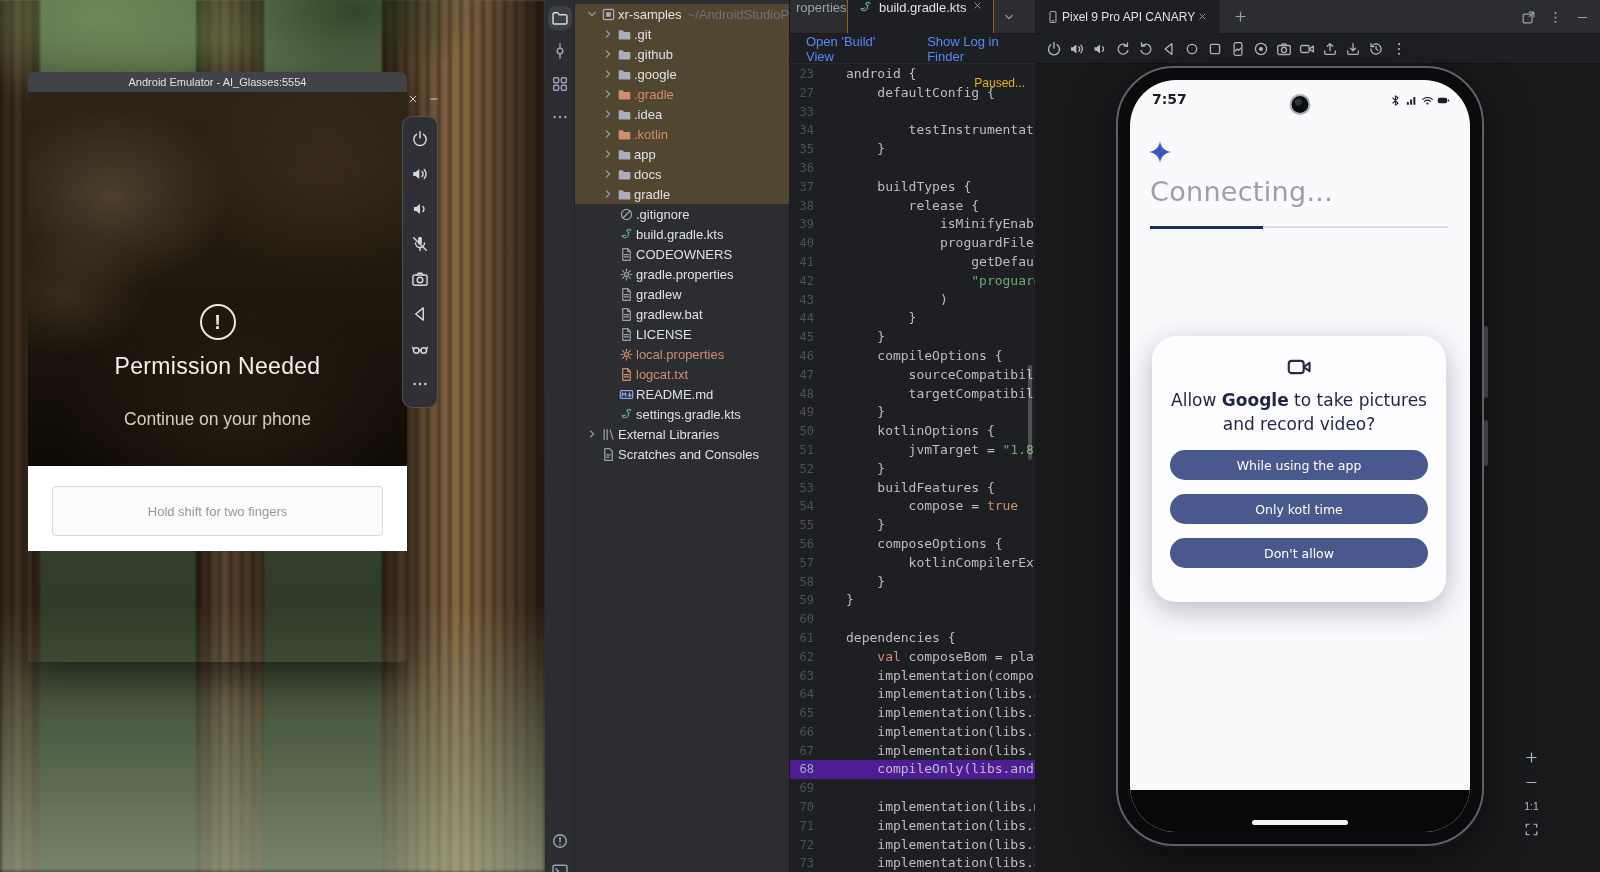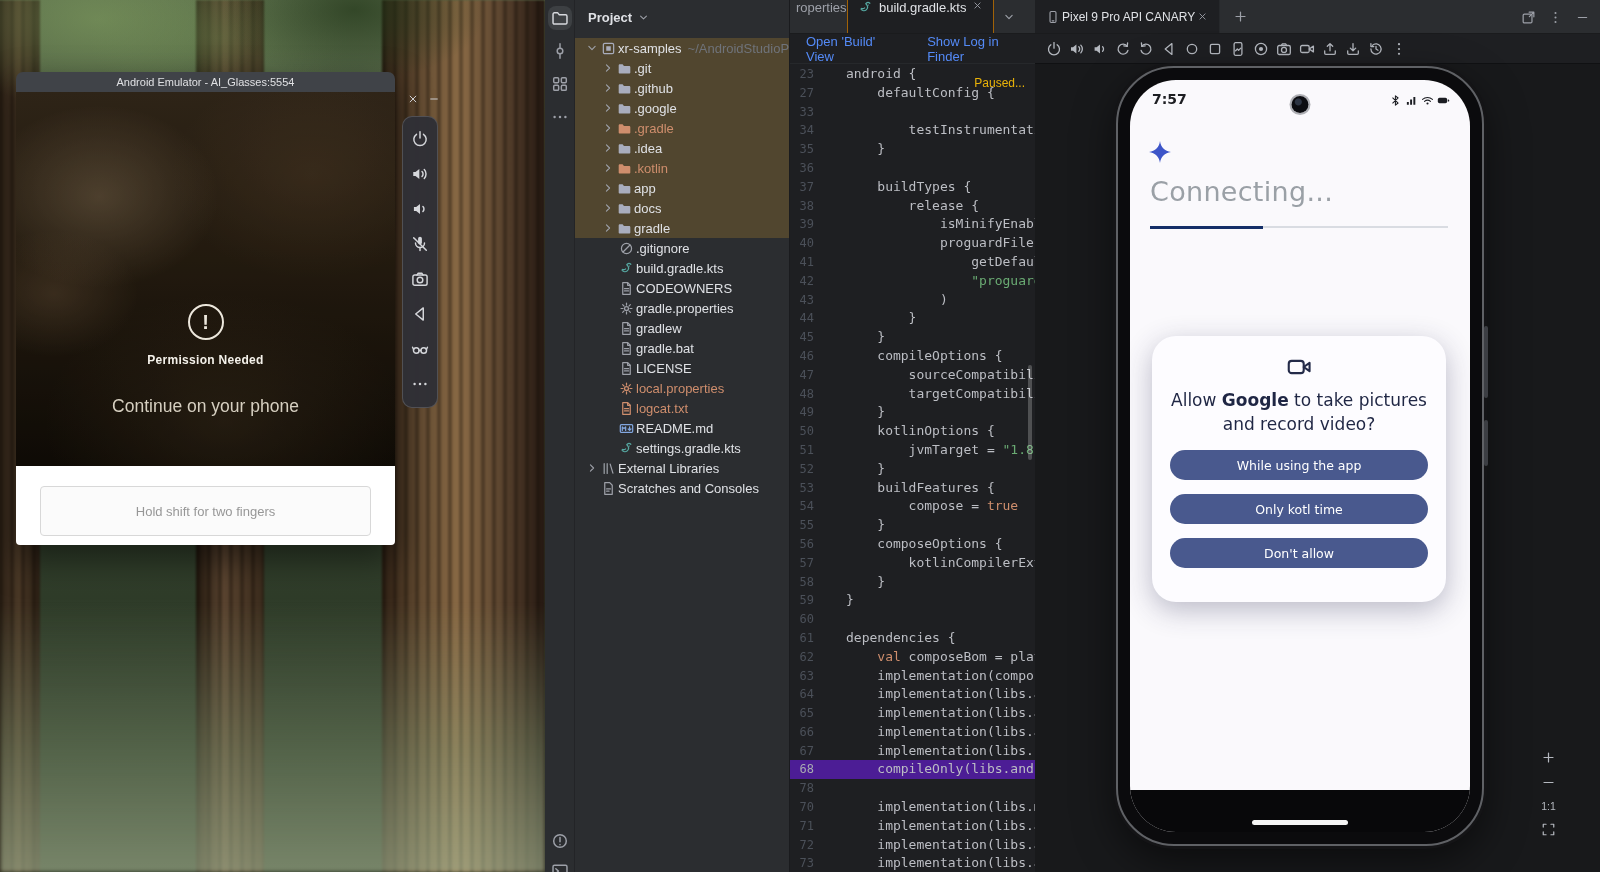--- a/index.html
+++ b/index.html
@@ -280,14 +280,6 @@
     </div>
 
     <div id="project-panel">
-      <div id="project-header">
-        <span>Project</span>
-        <span class="ic hdr-ch">
-            <svg viewBox="0 0 16 16" fill="none" stroke="currentColor" stroke-width="1.3" stroke-linecap="round" stroke-linejoin="round">
-              <path d="M4.4 6.2L8 9.8l3.6-3.6"></path>
-            </svg>
-          </span>
-      </div>
       <div id="tree">
           <div class="trow ind0 hl">
             <span class="tch ic">

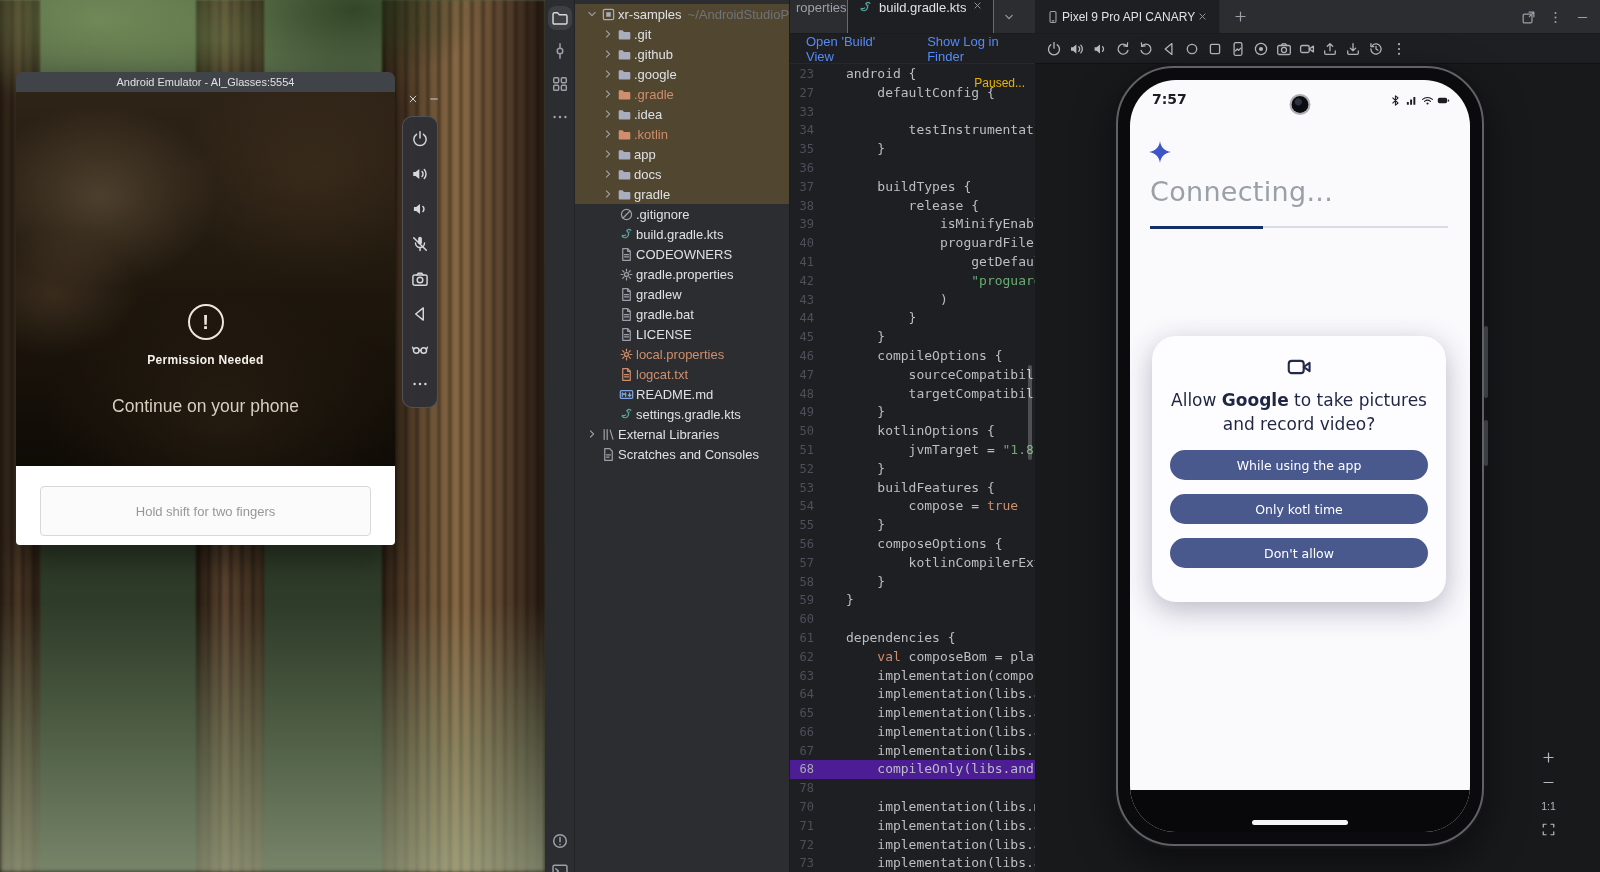--- a/index.html
+++ b/index.html
@@ -24,7 +24,7 @@
  background:linear-gradient(180deg,rgba(150,170,130,0) 0%,rgba(150,172,132,.40) 55%,rgba(172,188,152,.62) 100%)}
 
 
-#emu-window{position:absolute;left:16px;top:72px;width:379px;height:473px;border-radius:7px 7px 4px 4px;overflow:hidden;box-shadow:0 14px 34px rgba(0,0,0,.5);z-index:2}
+#emu-window{position:absolute;left:28px;top:72px;width:379px;height:590px;border-radius:7px 7px 4px 4px;overflow:hidden;box-shadow:0 14px 34px rgba(0,0,0,.5);z-index:2}
 #emu-titlebar{height:20px;background:#404348;display:flex;align-items:center;justify-content:center;font-size:11px;color:#dfe0e3}
 #emu-screen{position:relative;height:374px;
  background:radial-gradient(170px 130px at 22% 28%,rgba(210,180,140,.30),transparent 70%),

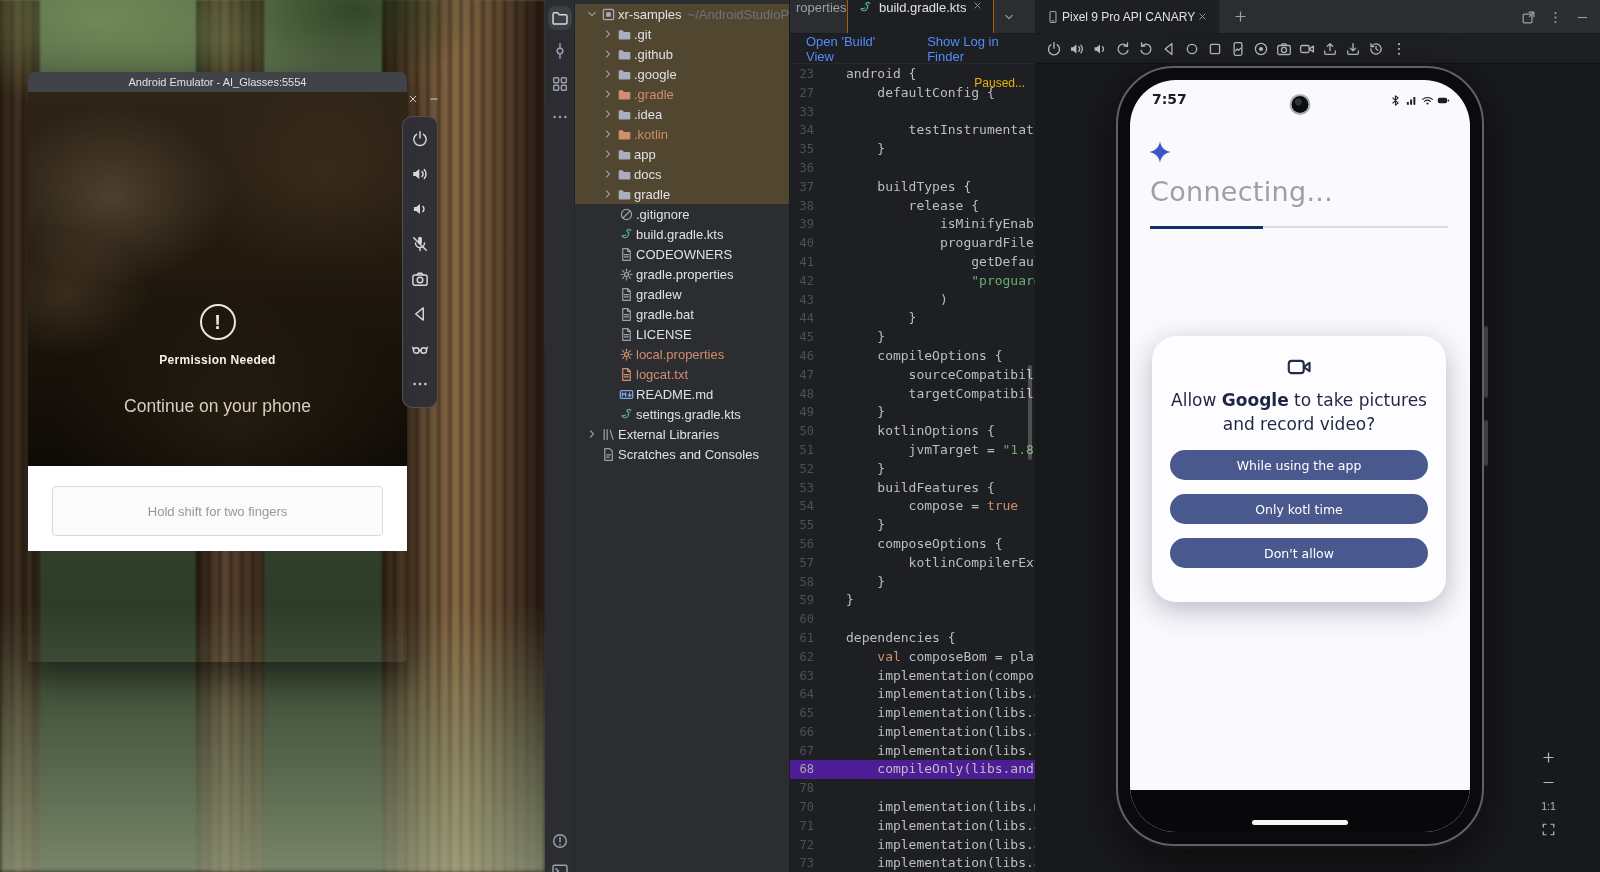--- a/index.html
+++ b/index.html
@@ -468,7 +468,7 @@
                 <path d="M5.8 8.2h4.4M5.8 10.6h4.4"></path>
               </svg>
             </span>
-            <span class="tlb">gradle.bat</span>
+            <span class="tlb">gradlew.bat</span>
           </div>
           <div class="trow ind2">
             <span class="t-ic ic ic-text">

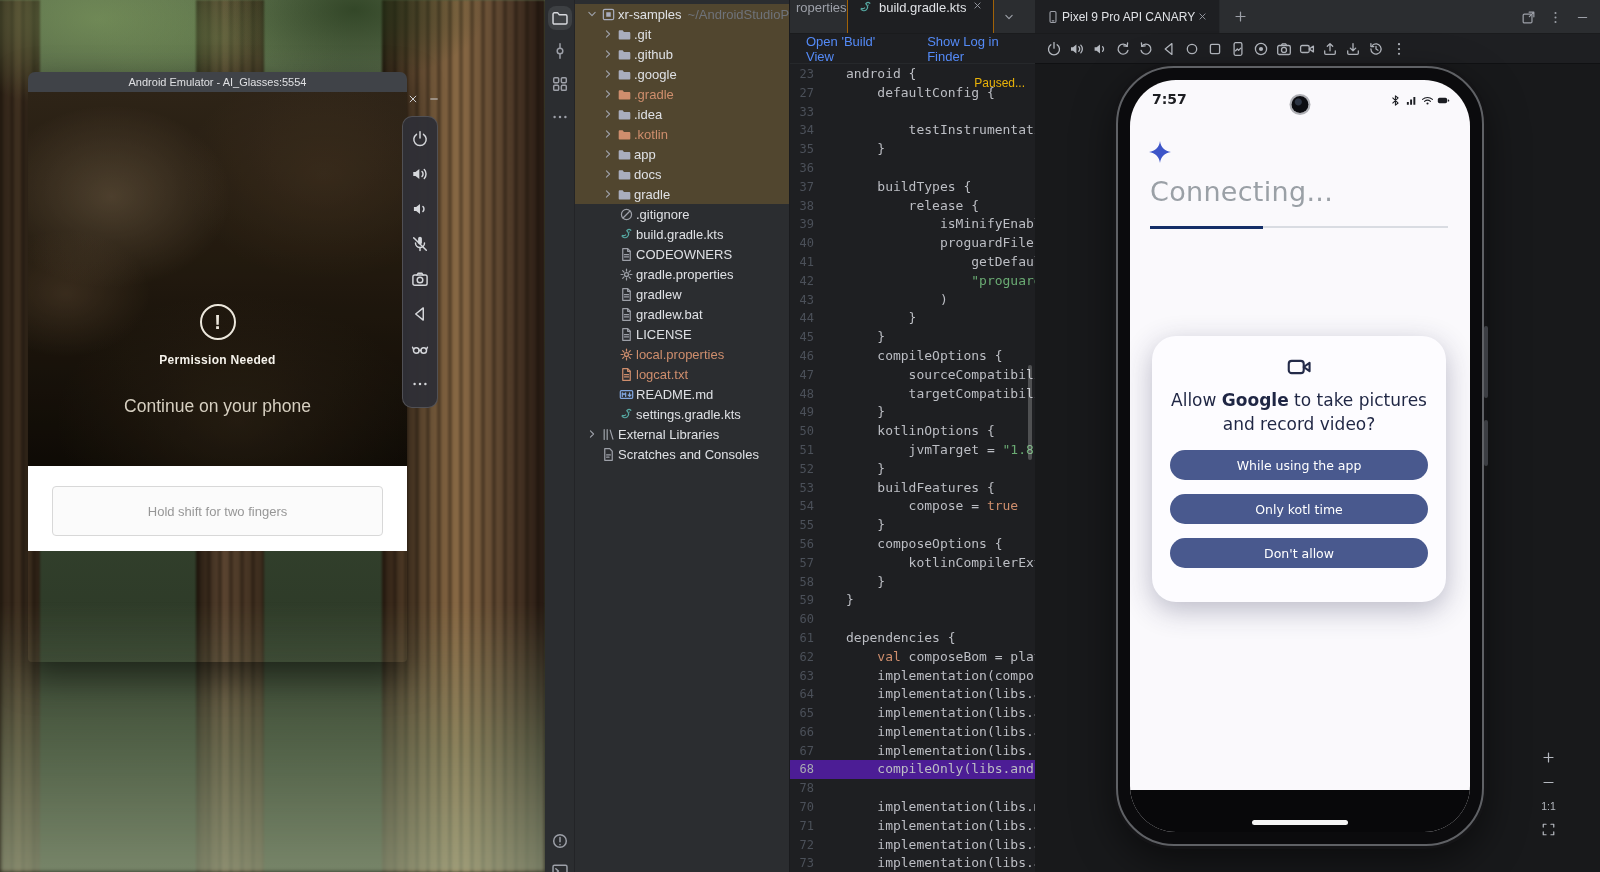--- a/index.html
+++ b/index.html
@@ -35,7 +35,7 @@
 #emu-screen::before{content:"";position:absolute;inset:0;background:rgba(6,4,2,.22)}
 #emu-alert{position:absolute;left:0;right:0;top:212px;display:flex;flex-direction:column;align-items:center;z-index:1}
 #emu-alert-icon{width:36px;height:36px;border:2px solid #ece7dc;border-radius:50%;display:flex;align-items:center;justify-content:center;color:#ece7dc;font-size:20px;font-weight:bold}
-#emu-alert-title{margin-top:13px;font-size:12px;font-weight:700;color:#f4f1ea;letter-spacing:.3px}
+#emu-alert-title{margin-top:13px;font-size:23px;font-weight:400;color:#f4f1ea;letter-spacing:.3px}
 #emu-alert-sub{margin-top:29px;font-size:17.5px;color:#d6cfc0}
 #emu-hint-area{position:relative;height:85px;background:#fff}
 #emu-hint-box{position:absolute;left:24px;right:24px;top:20px;height:50px;border:1px solid #d8d8d8;border-radius:4px;background:#fbfbfb;display:flex;align-items:center;justify-content:center;font-size:13px;color:#979797}

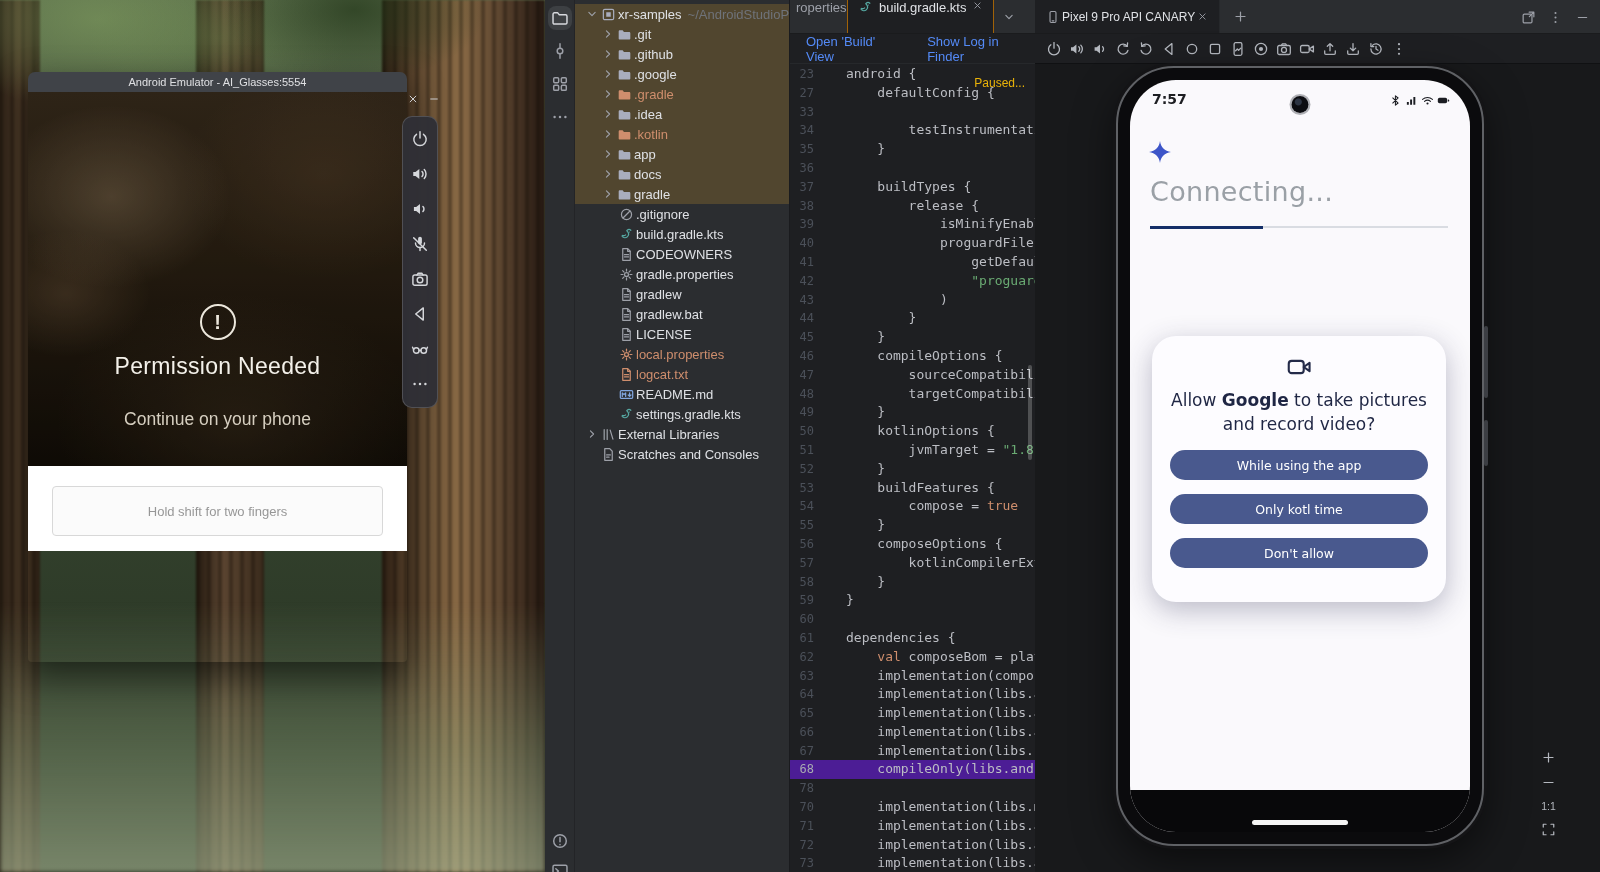--- a/index.html
+++ b/index.html
@@ -610,7 +610,7 @@
           <div class="code-line"><span class="lnum">66</span><span class="ltxt"><span class="tok-p">    implementation(libs.andr</span></span></div>
           <div class="code-line"><span class="lnum">67</span><span class="ltxt"><span class="tok-p">    implementation(libs.kotl</span></span></div>
           <div class="code-line current"><span class="lnum">68</span><span class="ltxt"><span class="tok-p">    compileOnly(libs.android</span></span></div>
-          <div class="code-line"><span class="lnum">78</span><span class="ltxt"></span></div>
+          <div class="code-line"><span class="lnum">69</span><span class="ltxt"></span></div>
           <div class="code-line"><span class="lnum">70</span><span class="ltxt"><span class="tok-p">    implementation(libs.mate</span></span></div>
           <div class="code-line"><span class="lnum">71</span><span class="ltxt"><span class="tok-p">    implementation(libs.andr</span></span></div>
           <div class="code-line"><span class="lnum">72</span><span class="ltxt"><span class="tok-p">    implementation(libs.andr</span></span></div>

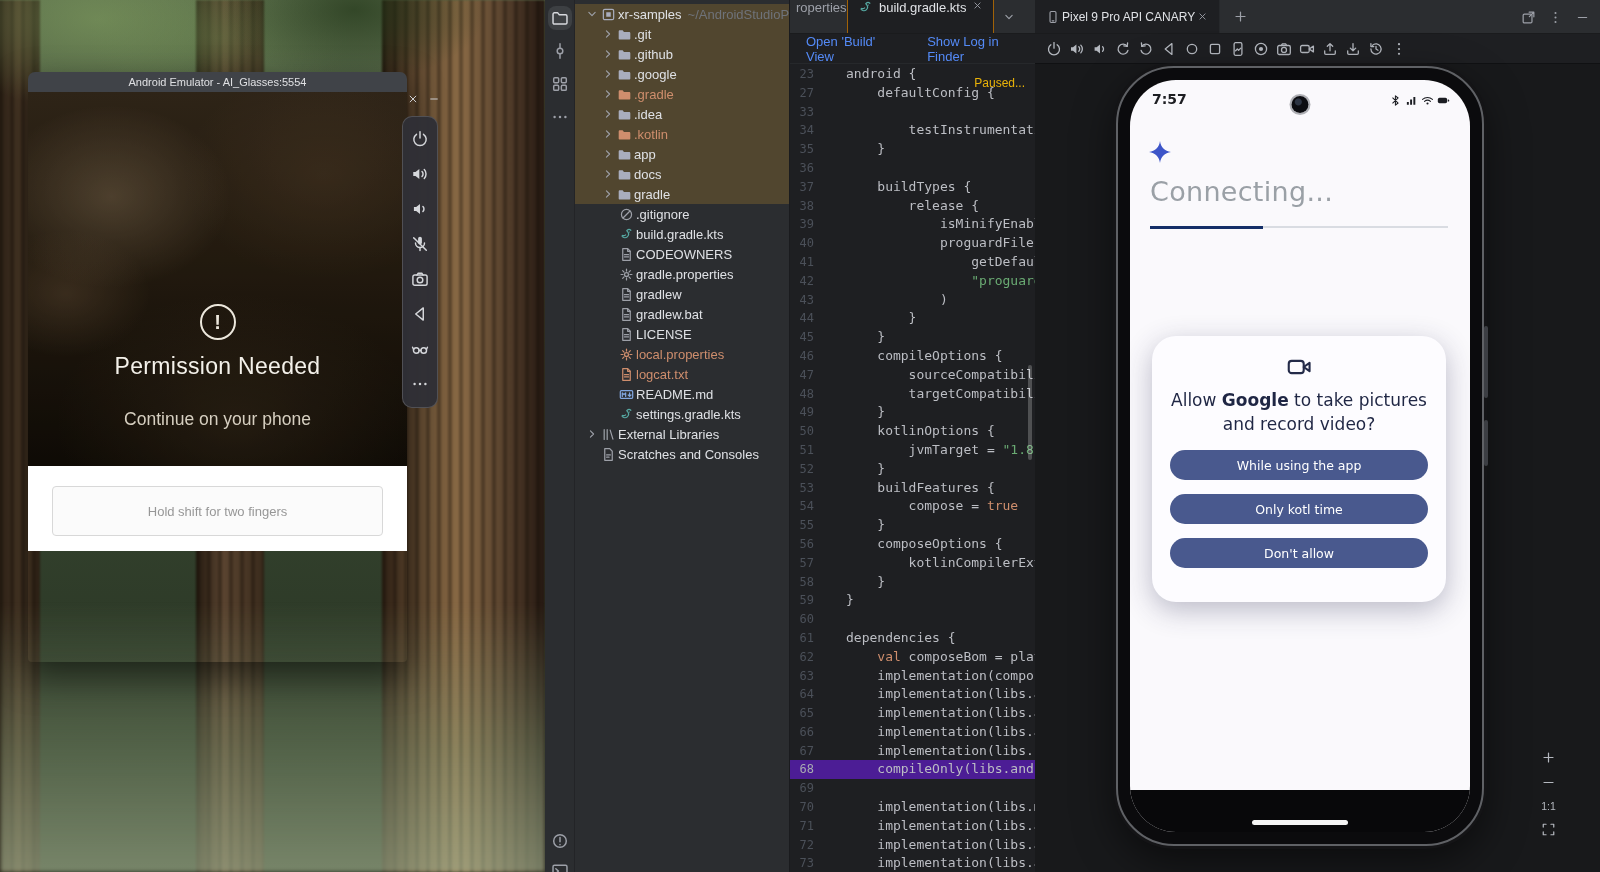--- a/index.html
+++ b/index.html
@@ -128,7 +128,7 @@
 #homepill{position:absolute;left:50%;bottom:7px;transform:translateX(-50%);width:96px;height:5.5px;border-radius:3px;background:#f5f5f5}
 
 
-#zoomctrl{position:absolute;right:44px;top:686px;display:flex;flex-direction:column;align-items:center;gap:10px}
+#zoomctrl{position:absolute;right:61px;top:686px;display:flex;flex-direction:column;align-items:center;gap:10px}
 #zoomctrl .ic{width:15px;height:15px;color:#b4b8bf}
 #ratio{font-size:10.5px;color:#b4b8bf}
 </style>

